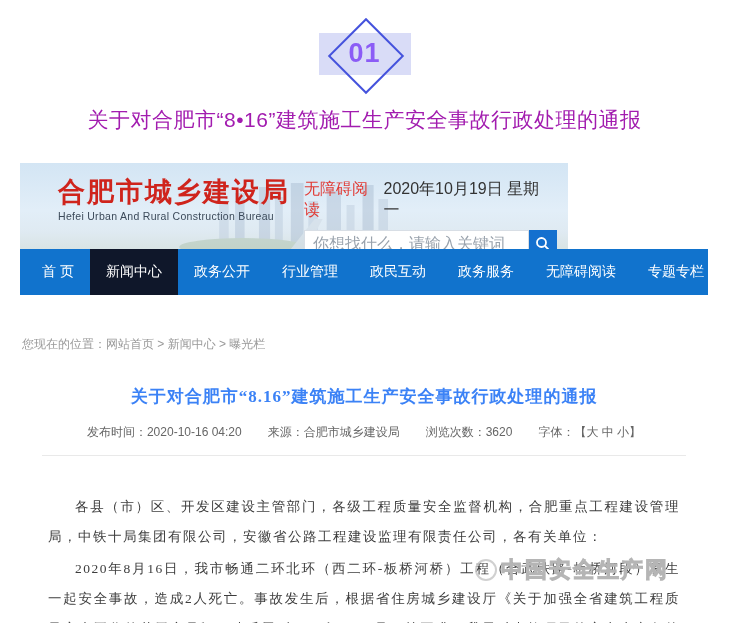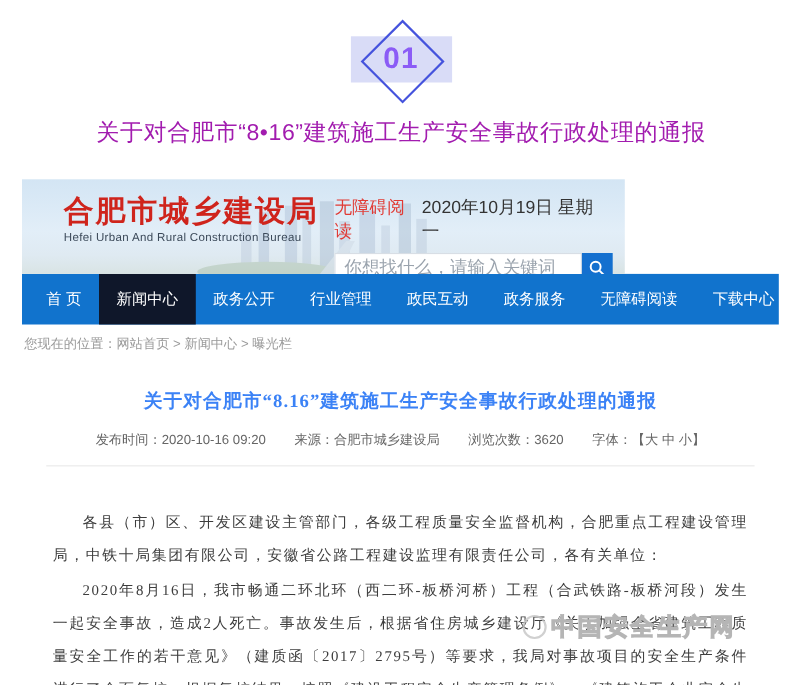--- a/index.html
+++ b/index.html
@@ -138,6 +138,7 @@
     <div class="nav-item">政民互动</div>
     <div class="nav-item">政务服务</div>
     <div class="nav-item">无障碍阅读</div>
+    <div class="nav-item">专题专栏</div>
     <div class="nav-item">下载中心</div>
   </div>
 

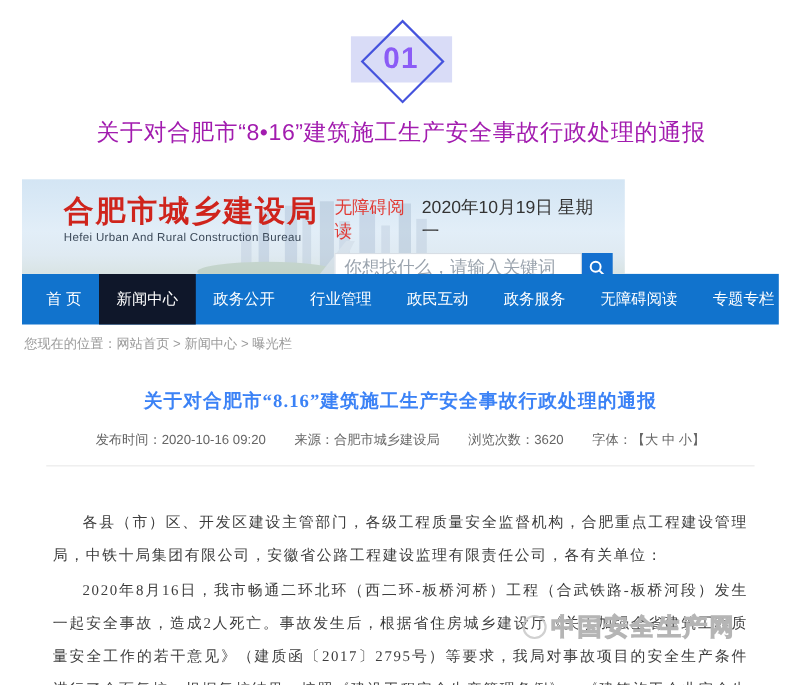--- a/index.html
+++ b/index.html
@@ -51,7 +51,7 @@
   .nav-item.active{background:#0f172a;}
 
   
-  .breadcrumb{padding:9px 2px 0 2px;font-size:12px;color:#999;}
+  .breadcrumb{padding:9px 2px 0 2px;font-size:12px;color:#999;margin-top:32px;}
 
   
   .article{position:relative;padding:0 10px;}

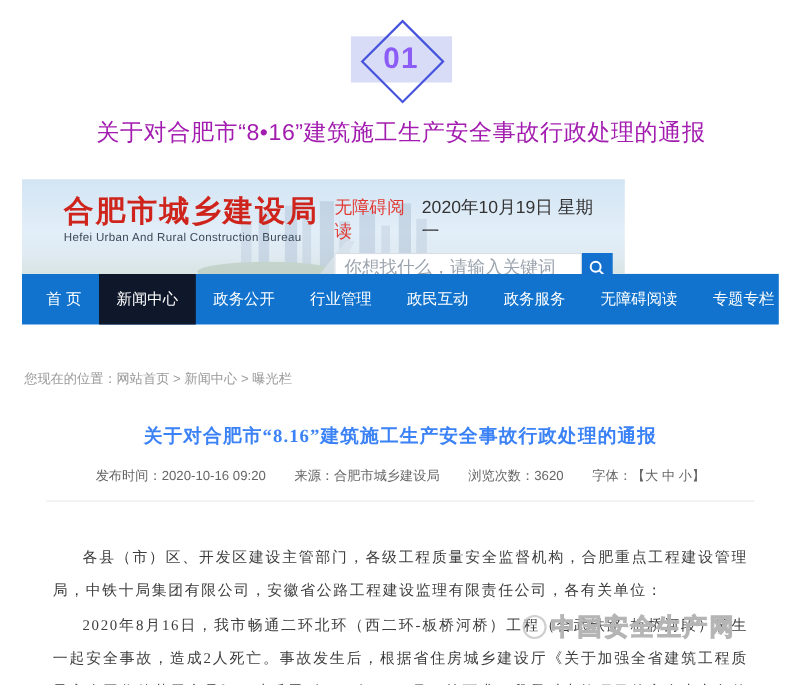--- a/index.html
+++ b/index.html
@@ -147,7 +147,7 @@
   <div class="article">
     <div class="article-title">关于对合肥市“8.16”建筑施工生产安全事故行政处理的通报</div>
     <div class="article-meta">
-      <span>发布时间：2020-10-16 09:20</span>
+      <span>发布时间：2020-10-16 04:20</span>
       <span>来源：合肥市城乡建设局</span>
       <span>浏览次数：3620</span>
       <span>字体：【大 中 小】</span>

